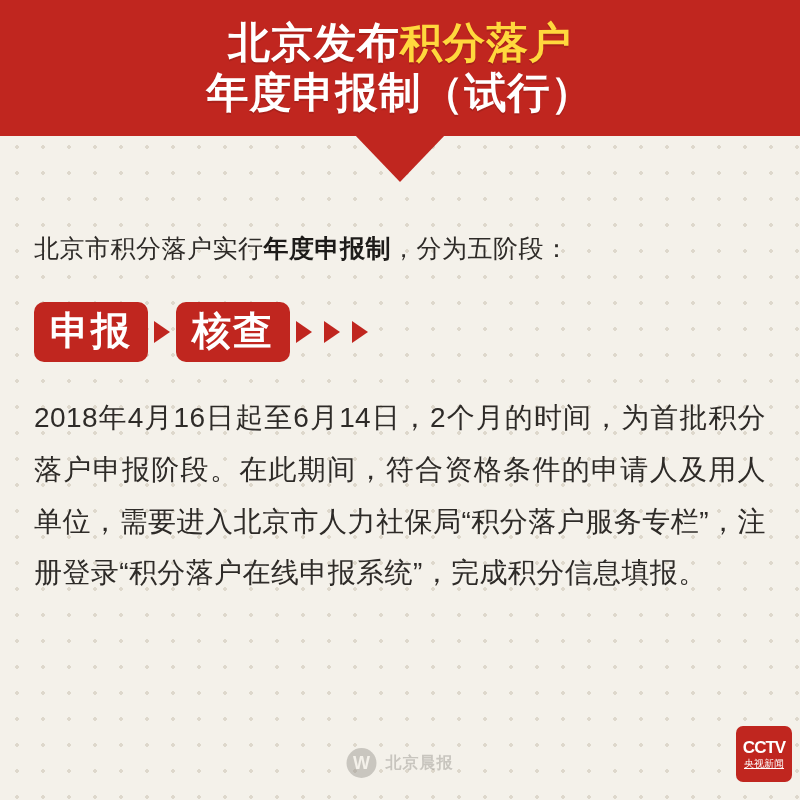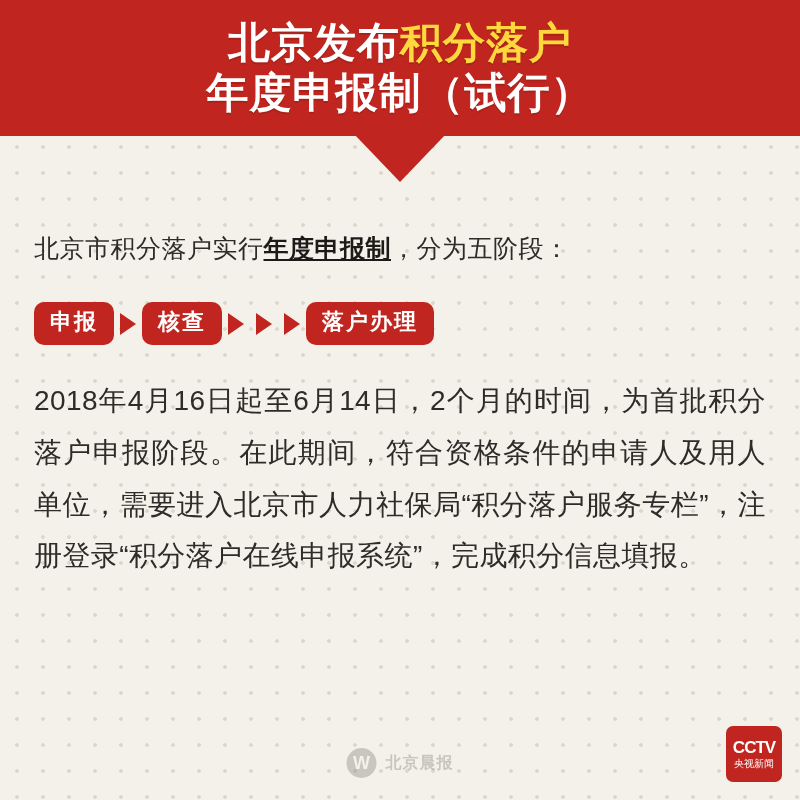--- a/index.html
+++ b/index.html
@@ -73,7 +73,6 @@
   .lead b {
     font-weight: bold;
     color: #1d1b19;
-    text-decoration: underline;
   }
 
   

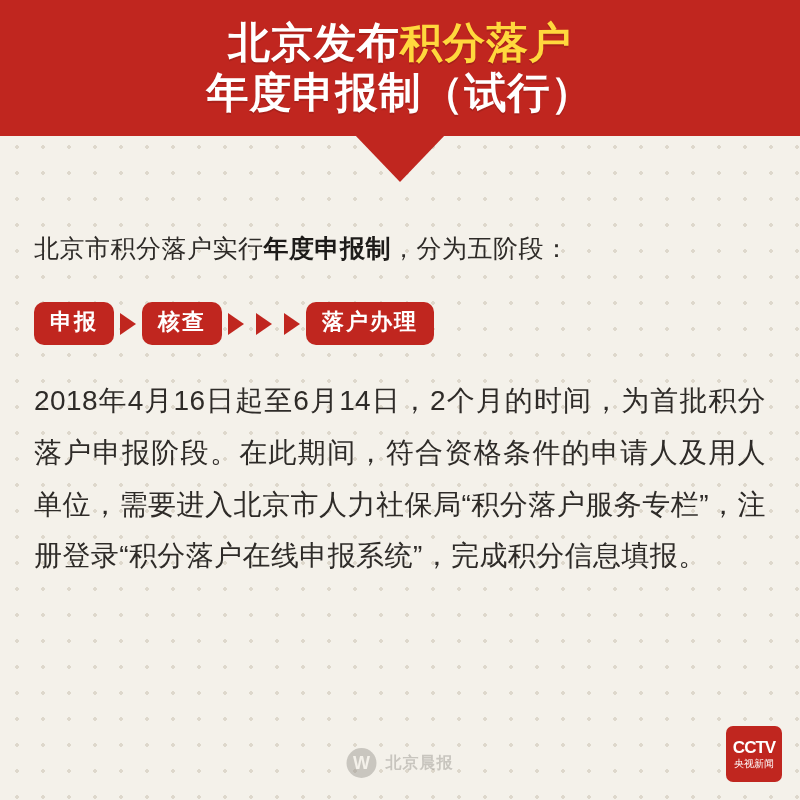--- a/index.html
+++ b/index.html
@@ -85,7 +85,7 @@
   .pill {
     background: #c0261f;
     color: #ffffff;
-    font-size: 22px;
+    font-size: 39px;
     font-weight: bold;
     border-radius: 10px;
     padding: 9px 16px 12px 16px;

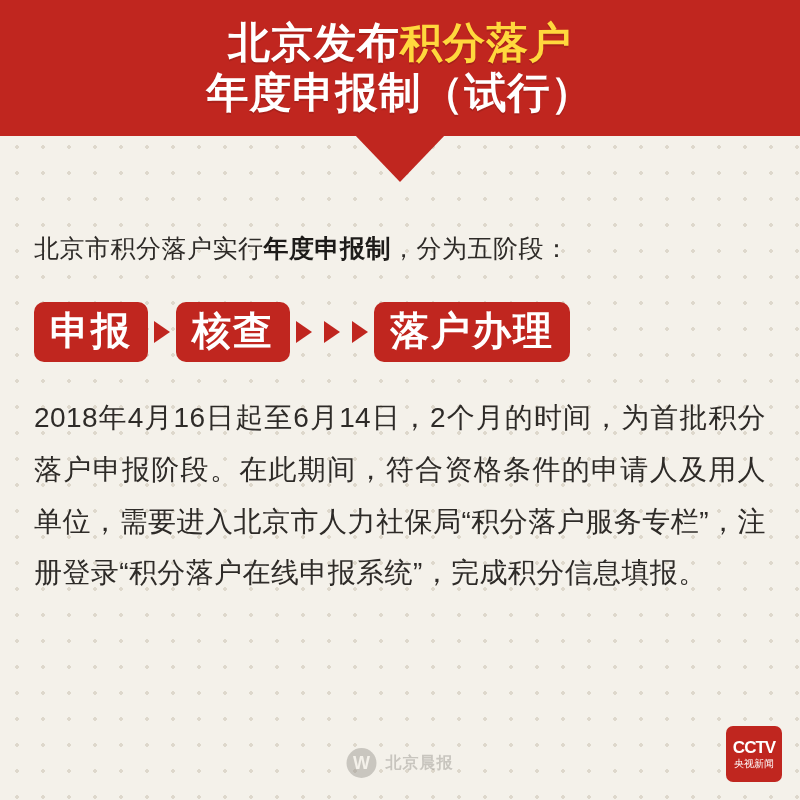--- a/index.html
+++ b/index.html
@@ -200,7 +200,6 @@
       <div class="pill-arrow"></div>
       <div class="pill-arrow"></div>
       <div class="pill-arrow"></div>
-      <div class="pill">落户办理</div>
     </div>
 
     <div class="para">2018年4月16日起至6月14日，2个月的时间，为首批积分落户申报阶段。在此期间，符合资格条件的申请人及用人单位，需要进入北京市人力社保局“积分落户服务专栏”，注册登录“积分落户在线申报系统”，完成积分信息填报。</div>

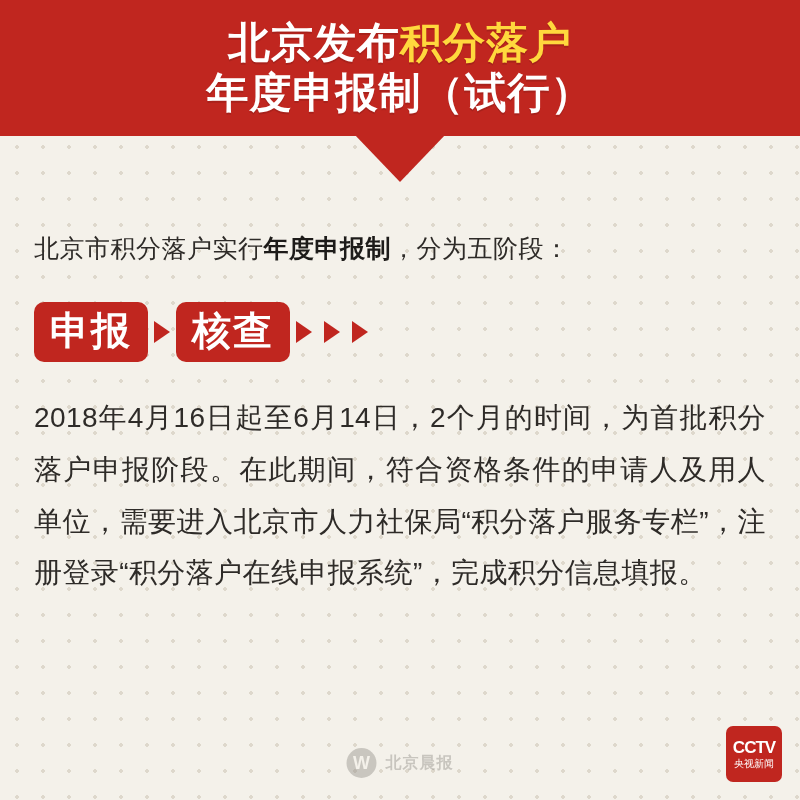--- a/index.html
+++ b/index.html
@@ -150,7 +150,7 @@
   }
   .cctv {
     position: absolute;
-    right: 18px;
+    right: 8px;
     bottom: 18px;
     width: 56px;
     height: 56px;

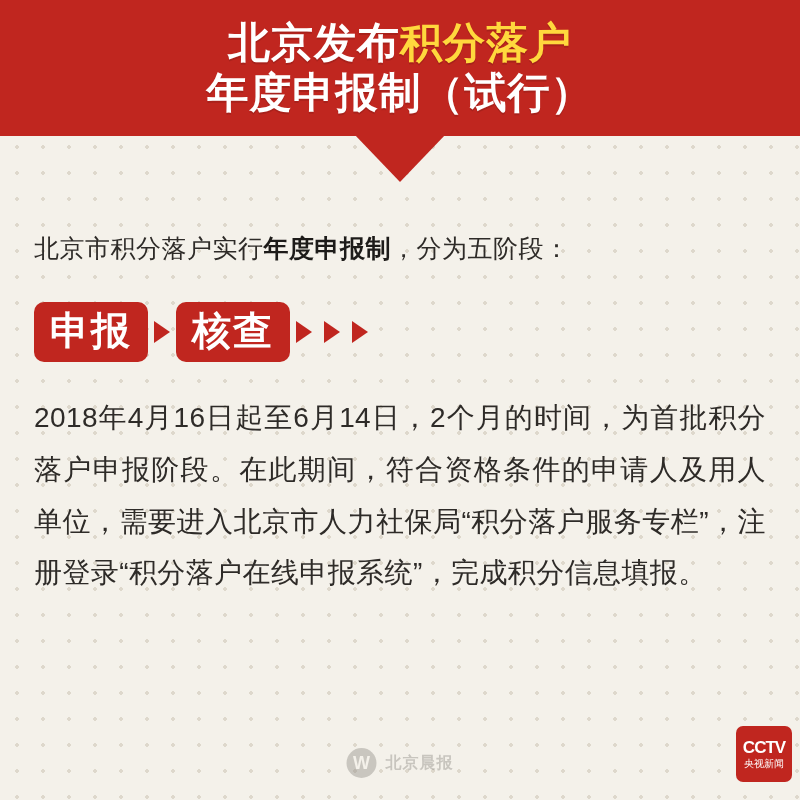--- a/index.html
+++ b/index.html
@@ -172,6 +172,7 @@
     font-size: 10px;
     letter-spacing: 0;
     margin-top: 2px;
+    text-decoration: underline;
   }
 </style>
 </head>

